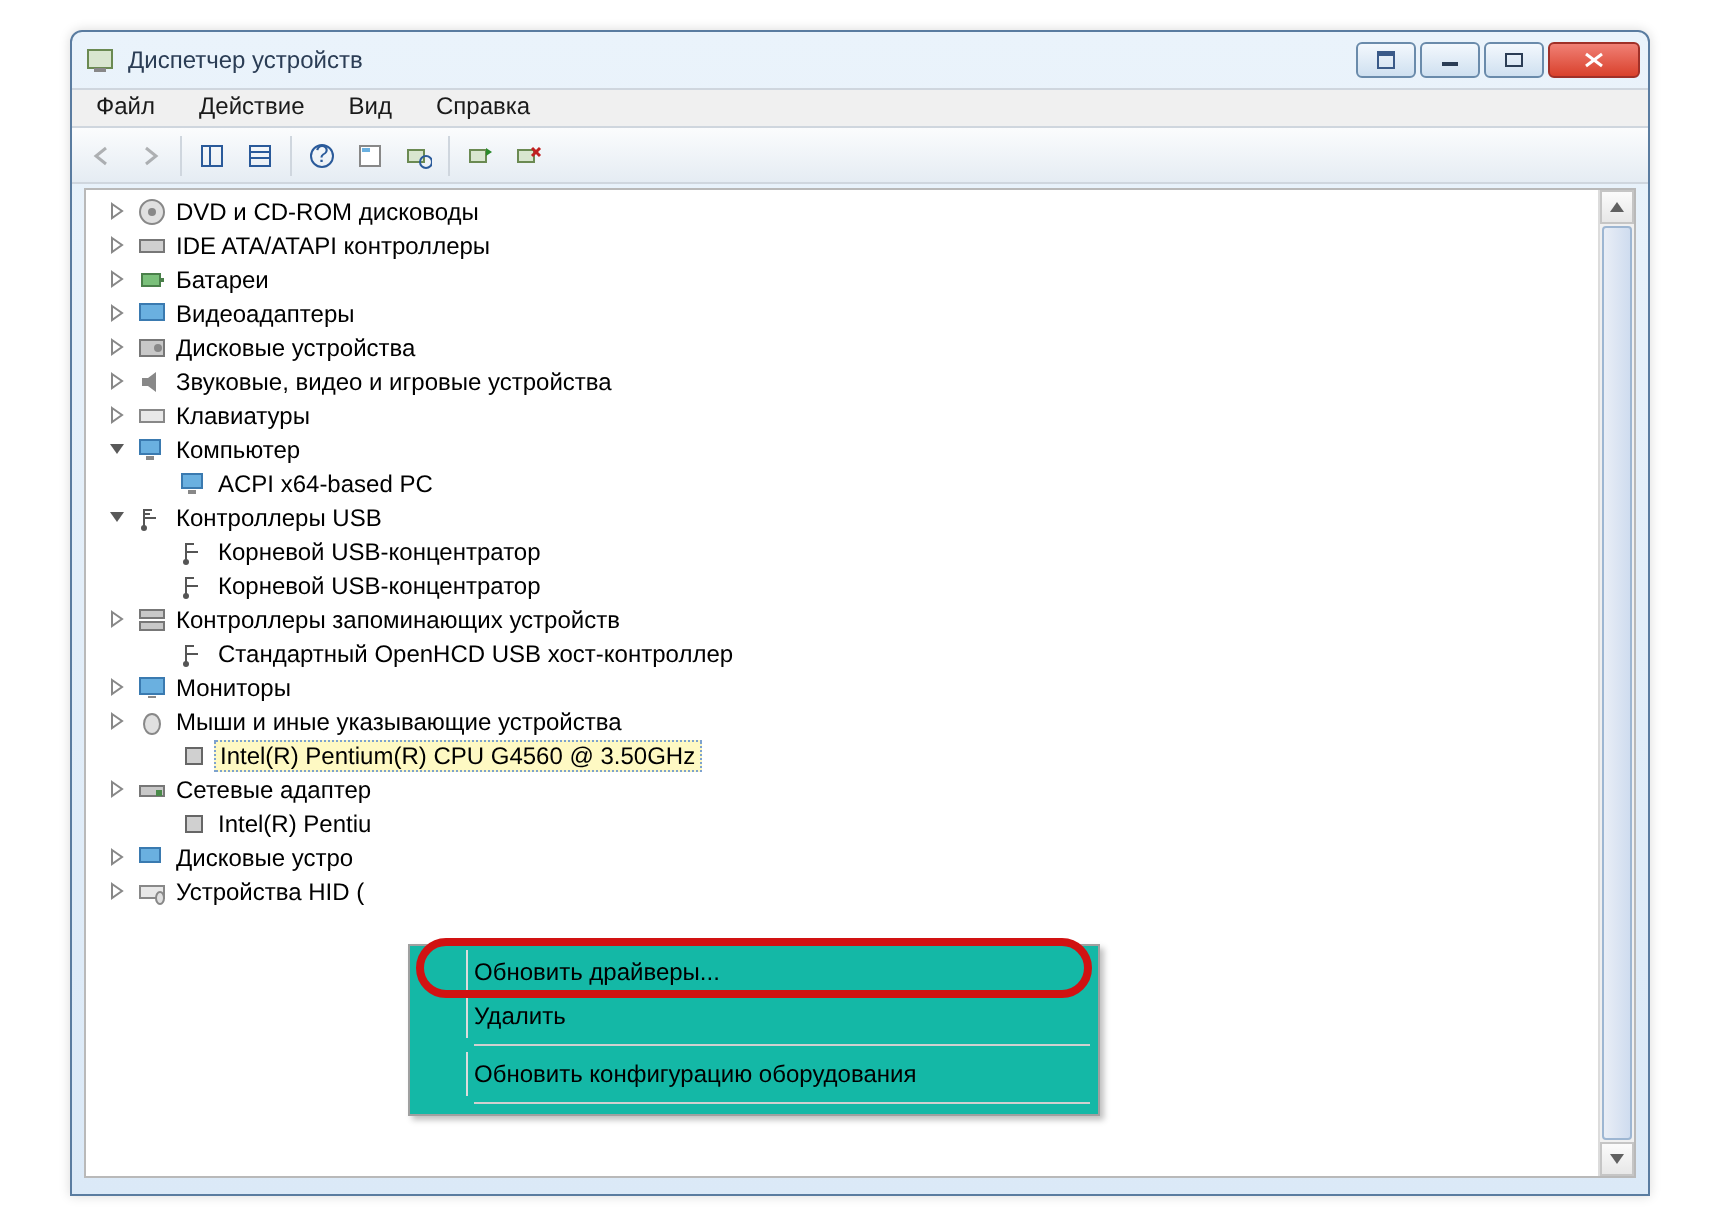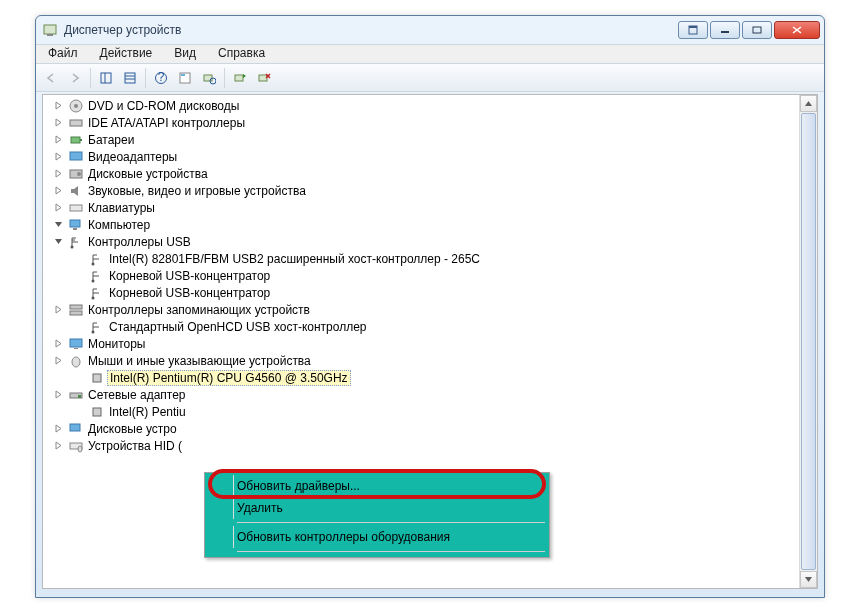--- a/index.html
+++ b/index.html
@@ -251,6 +251,15 @@
           </span>
           <span class="lbl">Компьютер</span>
         </div>
+      <div class="row indent3">
+          <span class="icw">
+            <svg width="16" height="16">
+              <rect x="2" y="3" width="10" height="7" fill="#6ab0e0" stroke="#3a7ab0"></rect>
+              <rect x="5" y="11" width="4" height="2" fill="#888"></rect>
+            </svg>
+          </span>
+          <span class="lbl">ACPI x64-based PC</span>
+        </div>
       <div class="row indent1">
           <span class="exp">
             <svg width="9" height="9">

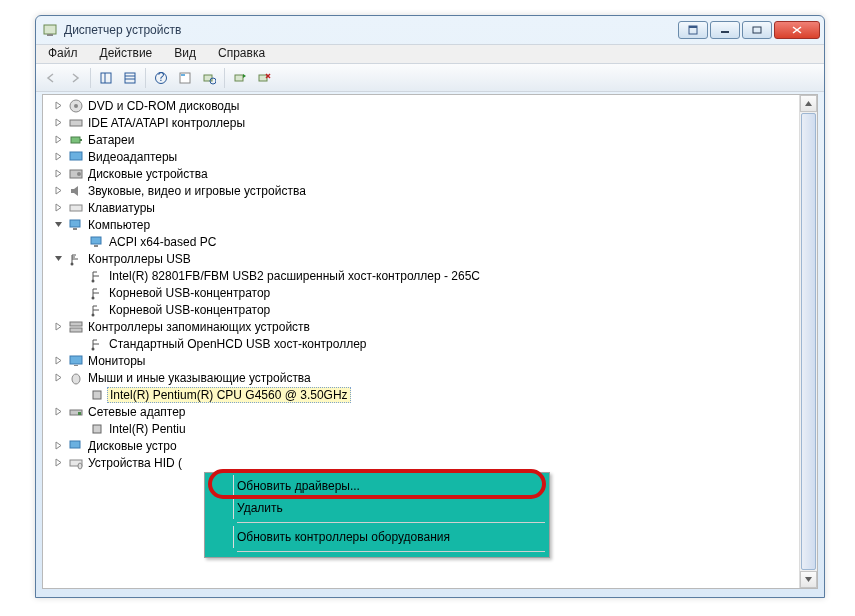--- a/index.html
+++ b/index.html
@@ -281,15 +281,6 @@
               <circle cx="4" cy="13" r="1.5" fill="#555"></circle>
             </svg>
           </span>
-          <span class="lbl">Intel(R) 82801FB/FBM USB2 расширенный хост-контроллер - 265C</span>
-        </div>
-      <div class="row indent3">
-          <span class="icw">
-            <svg width="16" height="16">
-              <path d="M4 12 L4 4 L8 4 M4 8 L10 8" stroke="#555" fill="none"></path>
-              <circle cx="4" cy="13" r="1.5" fill="#555"></circle>
-            </svg>
-          </span>
           <span class="lbl">Корневой USB-концентратор</span>
         </div>
       <div class="row indent3">

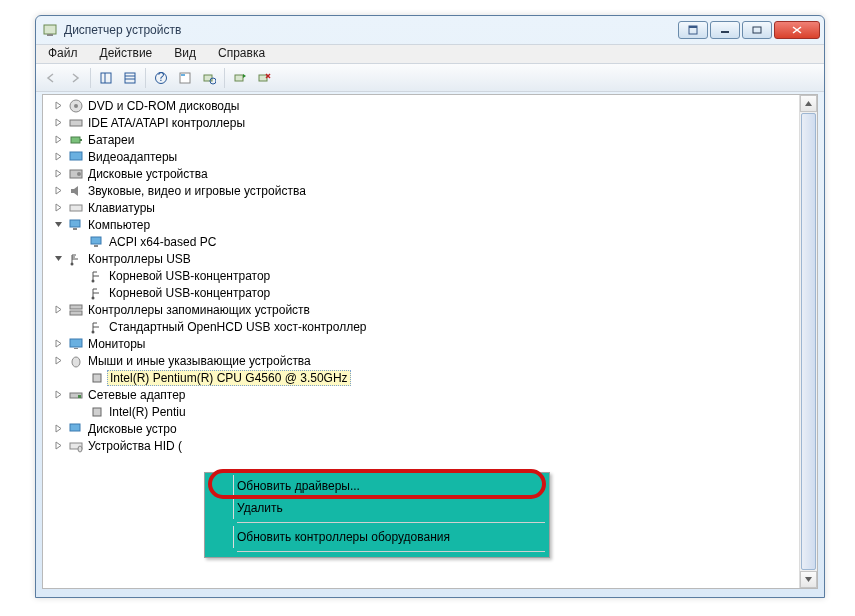--- a/index.html
+++ b/index.html
@@ -425,7 +425,7 @@
     </div>
   <div class="ctxsep"></div>
   <div class="ctxitem">
-      <span>Обновить контроллеры оборудования</span>
+      <span>Обновить конфигурацию оборудования</span>
     </div>
   <div class="ctxsep"></div>
 </div>

